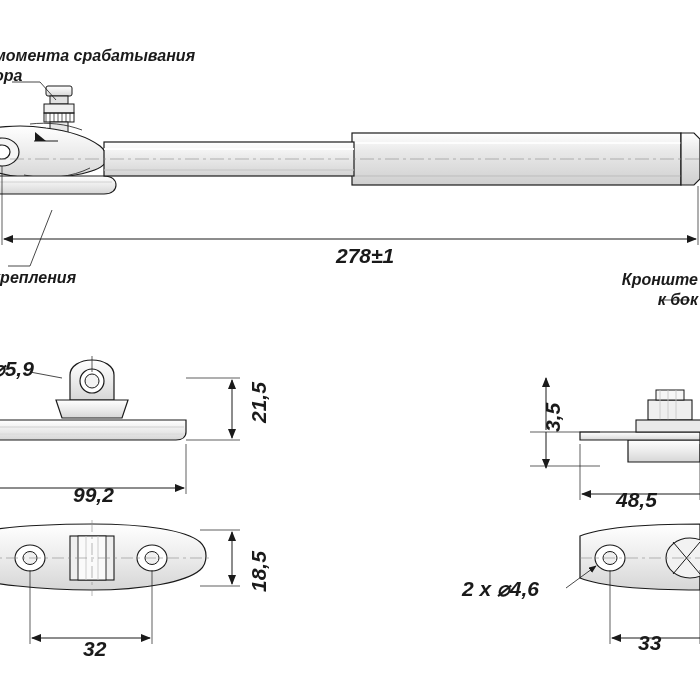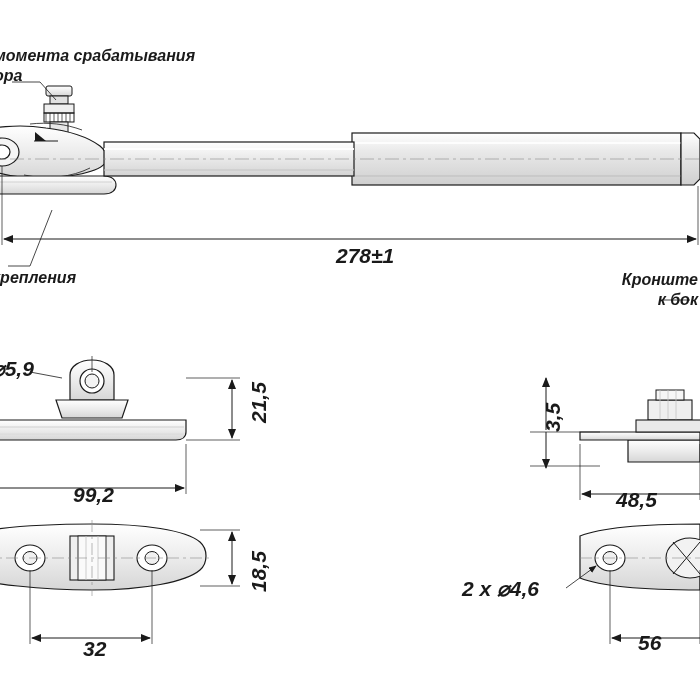--- a/index.html
+++ b/index.html
@@ -253,7 +253,7 @@
     <span>⌀</span><span>4,6</span>
   </div>
 
-  <div class="anno dim-h" style="left:638px; top:630px;">56</div>
+  <div class="anno dim-h" style="left:638px; top:630px;">33</div>
 
 </div>
 

